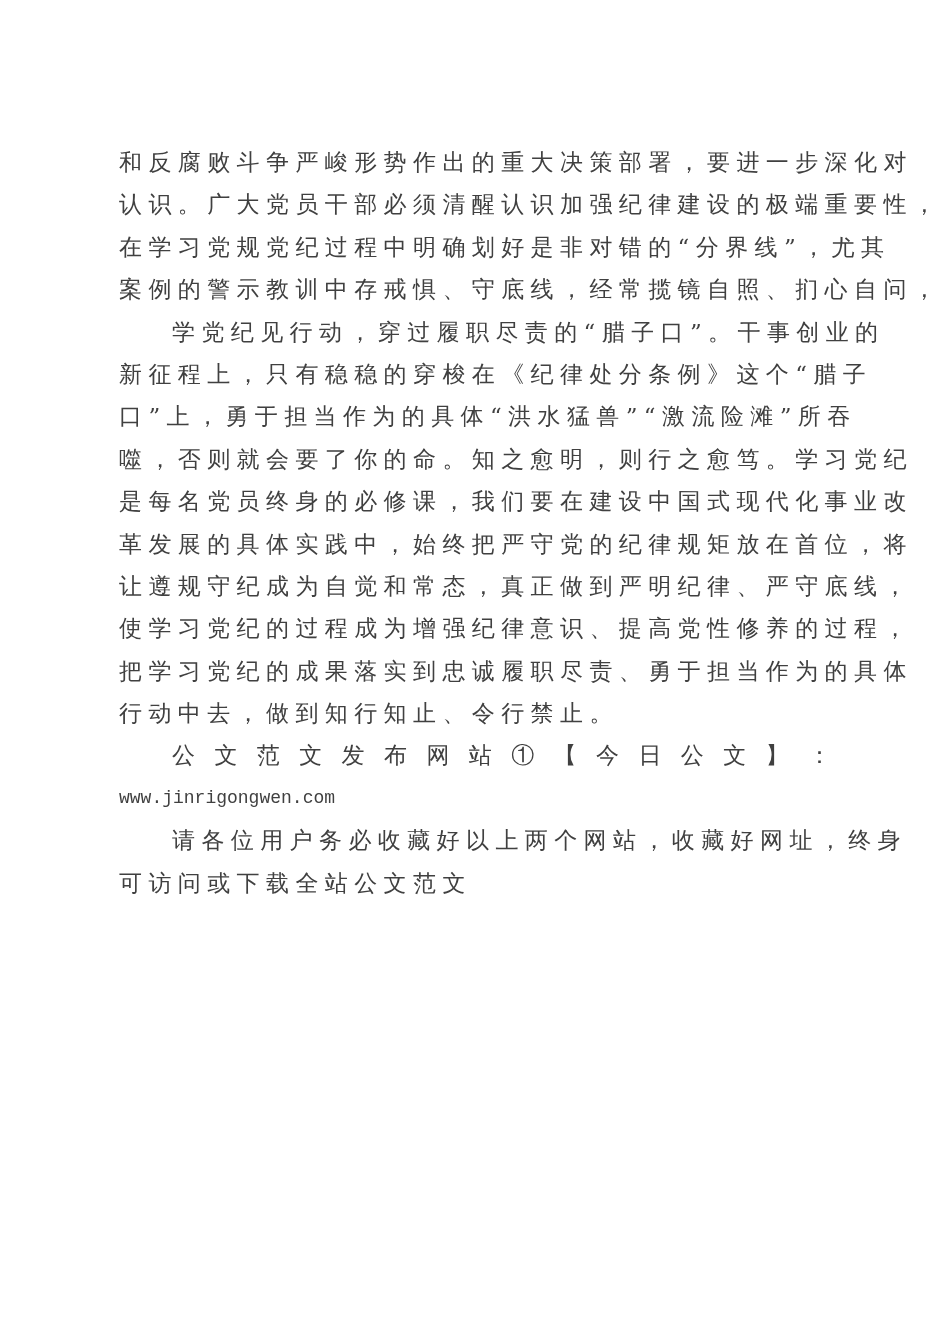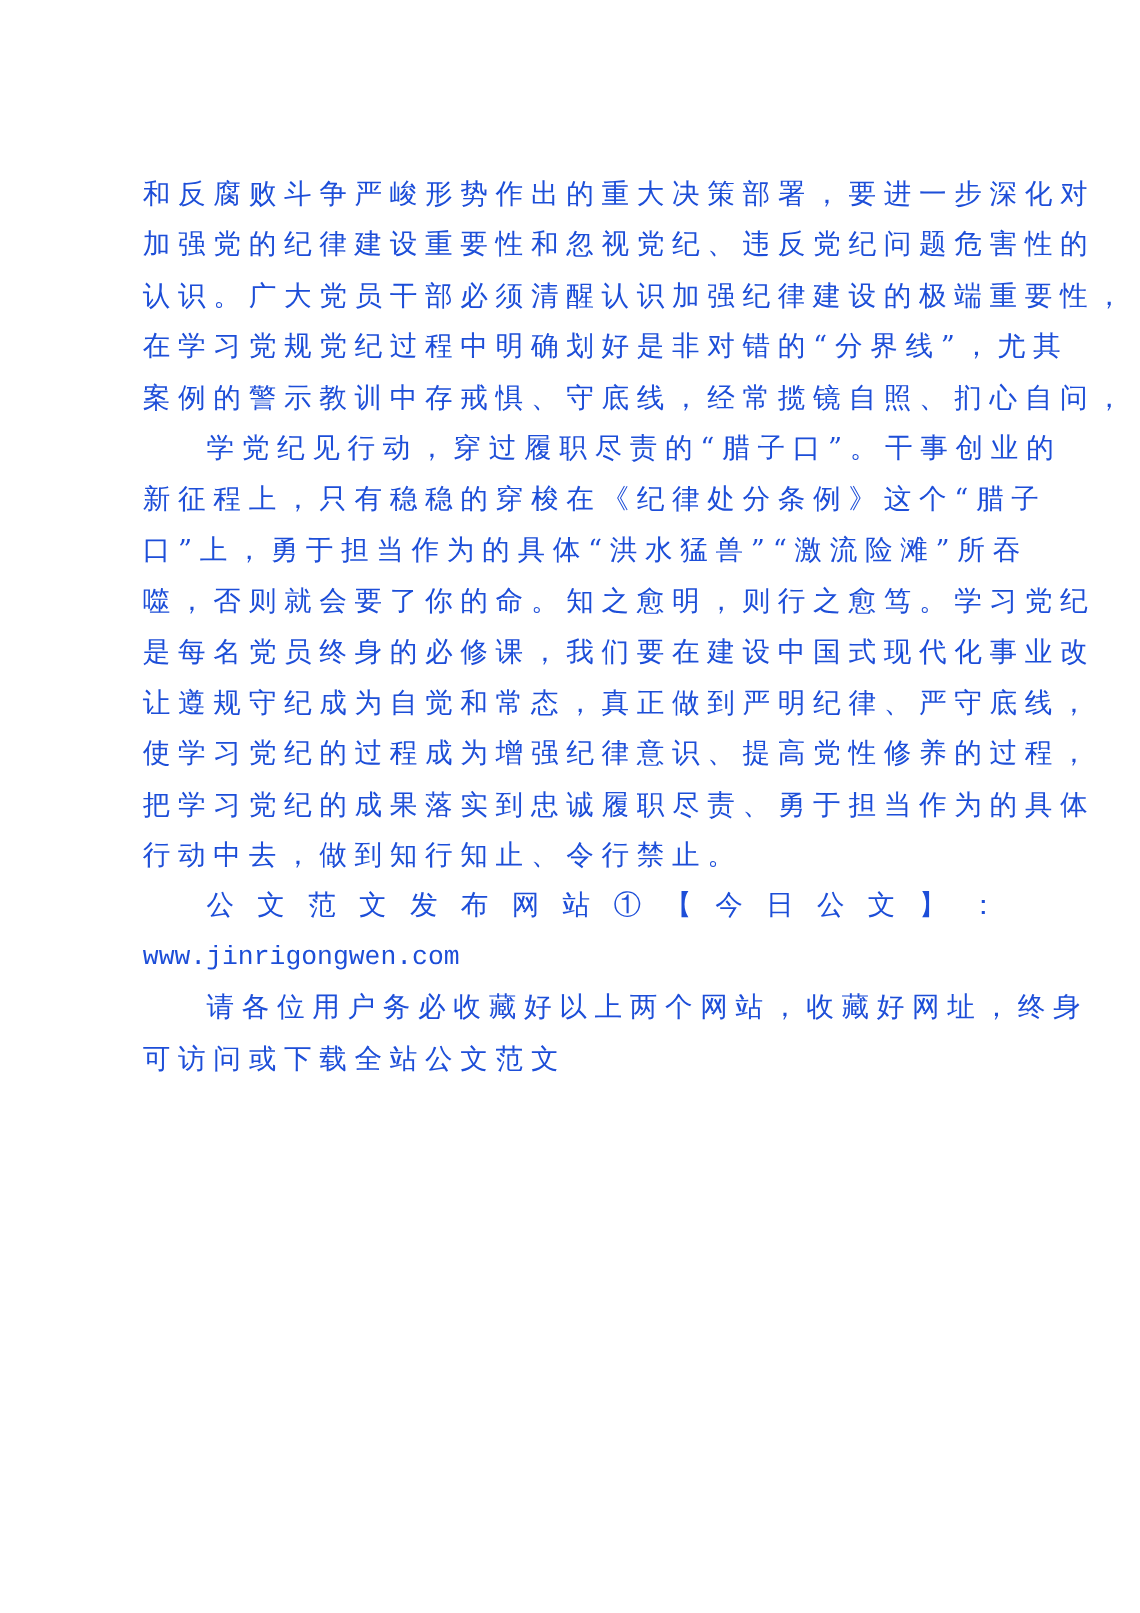--- a/index.html
+++ b/index.html
@@ -10,7 +10,7 @@
     top: 141px;
     width: 712px;
     font-family: "DejaVu Serif", "Liberation Serif", serif;
-    color: #1d4ed8;
+    color: #404040;
     font-size: 23px;
     line-height: 42.4px;
     letter-spacing: 6.4px;

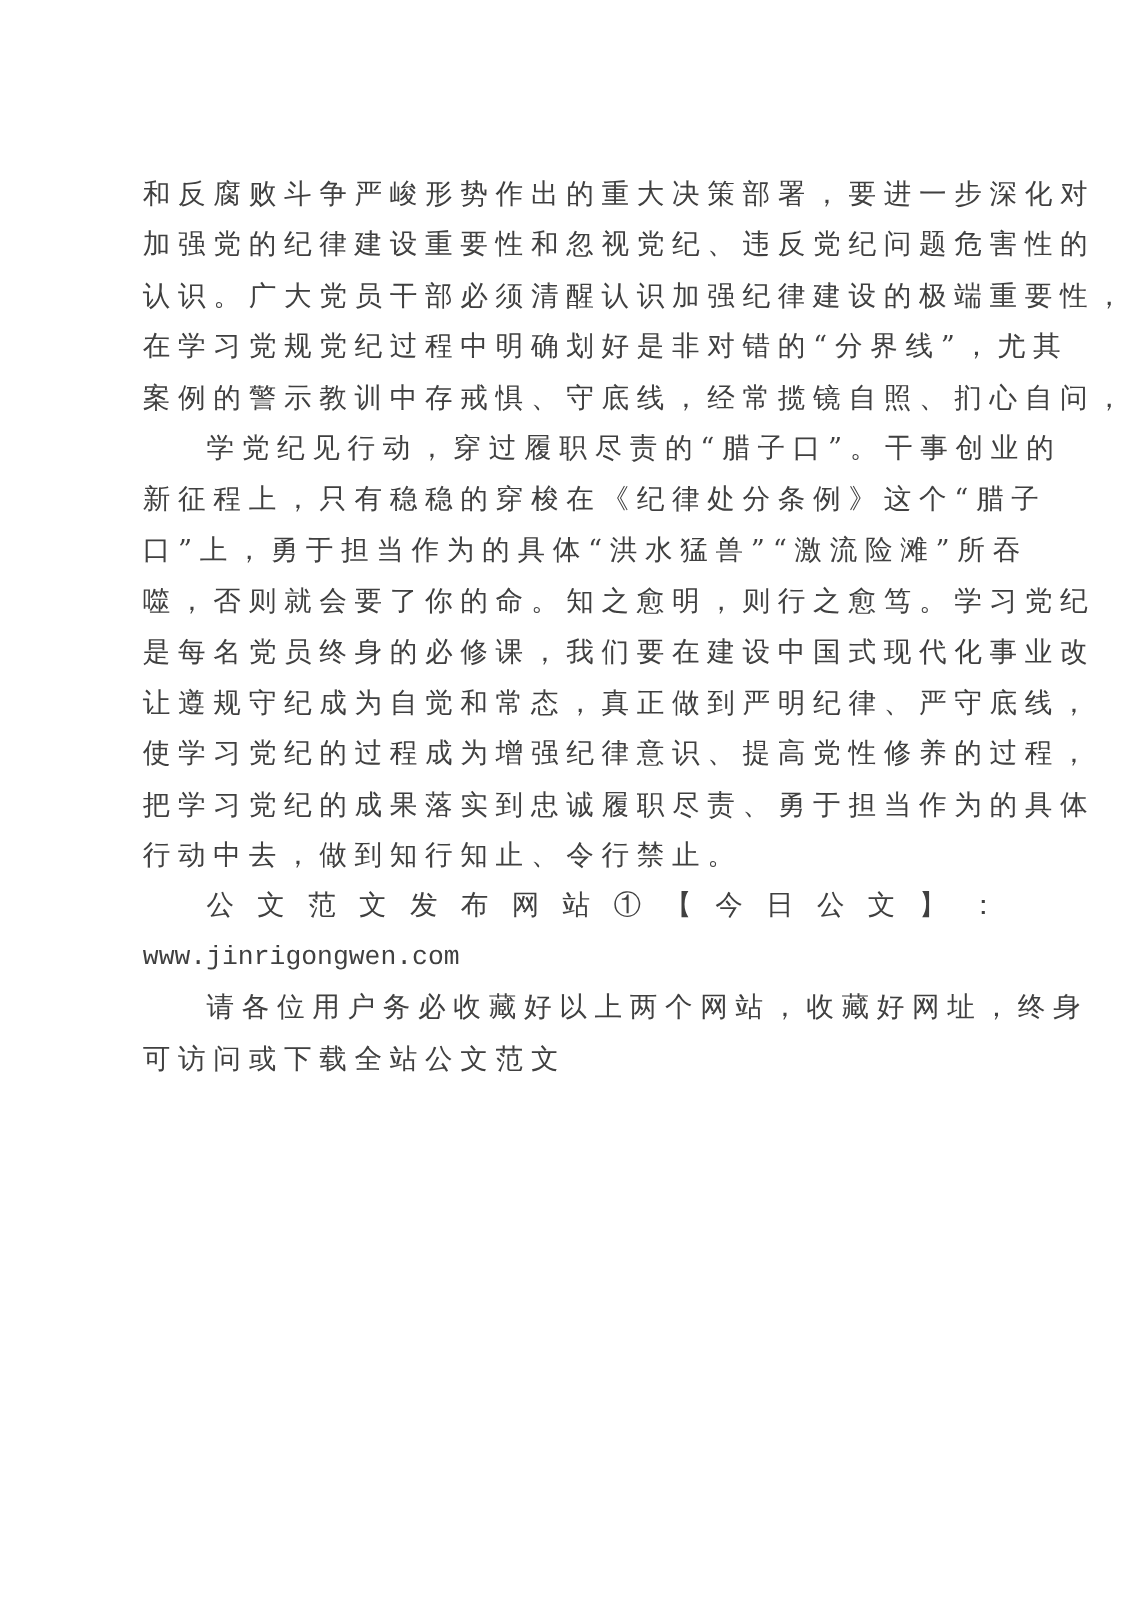--- a/index.html
+++ b/index.html
@@ -26,7 +26,6 @@
 <div class="page">
   <div>
     <span class="line">和反腐败斗争严峻形势作出的重大决策部署，要进一步深化对</span>
-    <span class="line">加强党的纪律建设重要性和忽视党纪、违反党纪问题危害性的</span>
     <span class="line">认识。广大党员干部必须清醒认识加强纪律建设的极端重要性，</span>
     <span class="line">在学习党规党纪过程中明确划好是非对错的“分界线”，尤其</span>
     <span class="line">案例的警示教训中存戒惧、守底线，经常揽镜自照、扪心自问，</span>

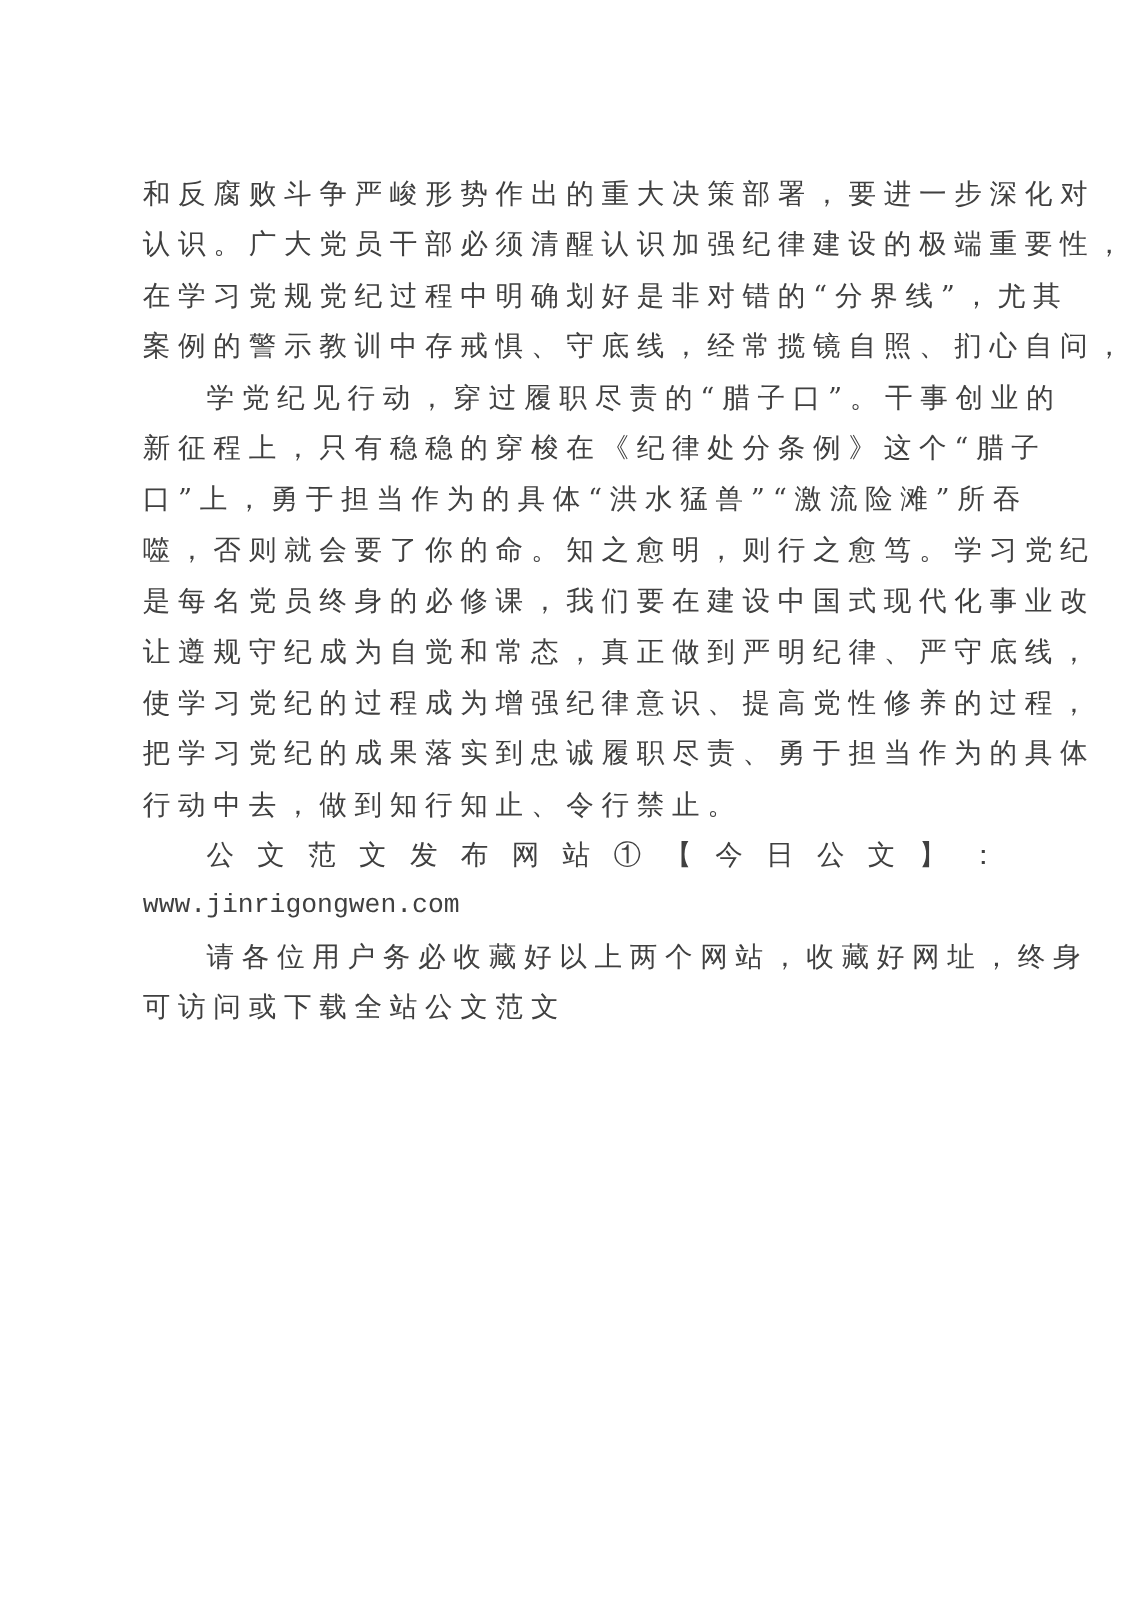--- a/index.html
+++ b/index.html
@@ -36,6 +36,7 @@
     <span class="line">口”上，勇于担当作为的具体“洪水猛兽”“激流险滩”所吞</span>
     <span class="line">噬，否则就会要了你的命。知之愈明，则行之愈笃。学习党纪</span>
     <span class="line">是每名党员终身的必修课，我们要在建设中国式现代化事业改</span>
+    <span class="line">革发展的具体实践中，始终把严守党的纪律规矩放在首位，将</span>
     <span class="line">让遵规守纪成为自觉和常态，真正做到严明纪律、严守底线，</span>
     <span class="line">使学习党纪的过程成为增强纪律意识、提高党性修养的过程，</span>
     <span class="line">把学习党纪的成果落实到忠诚履职尽责、勇于担当作为的具体</span>

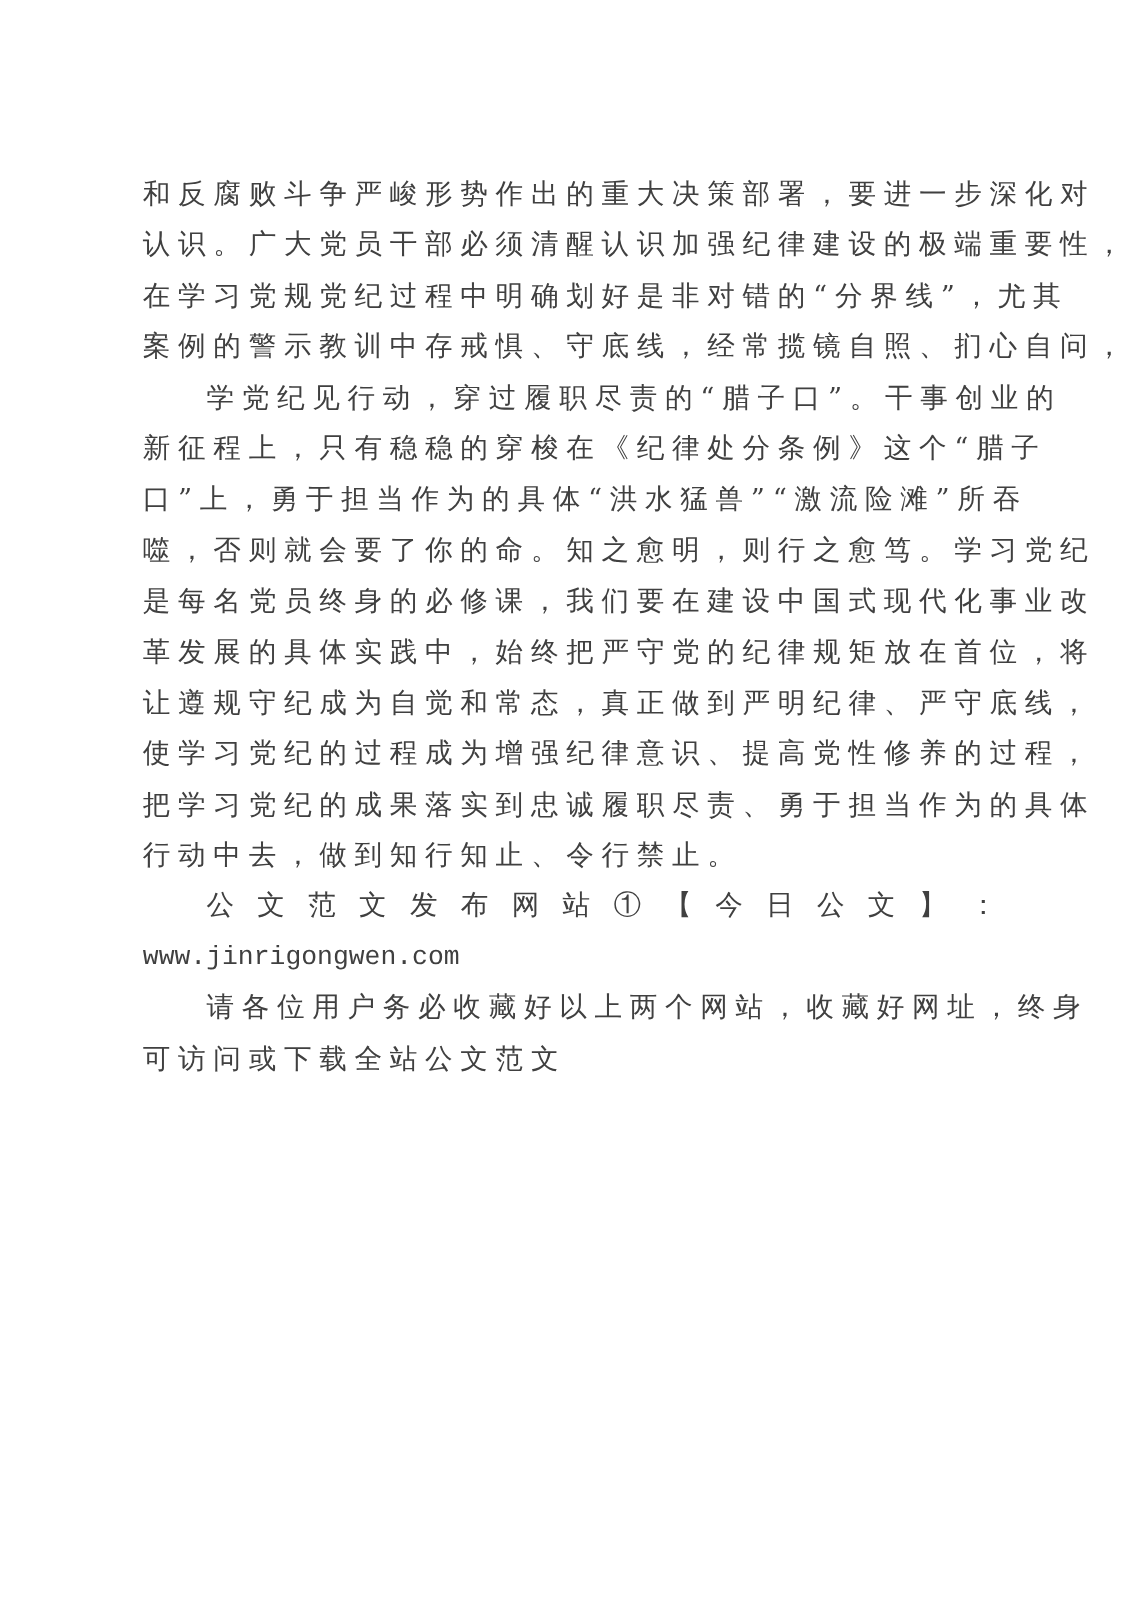--- a/index.html
+++ b/index.html
@@ -18,7 +18,7 @@
   .line { display: block; white-space: nowrap; height: 42.4px; }
   .line.justify { text-align: justify; text-align-last: justify; letter-spacing: 0; }
   .indent { padding-left: 53px; }
-  .url { font-family: "Liberation Mono", "DejaVu Sans Mono", monospace; letter-spacing: 0; font-size: 22px; }
+  .url { font-family: "Liberation Mono", "DejaVu Sans Mono", monospace; letter-spacing: 0; font-size: 18px; }
 </style>
 </head>
 <body>

